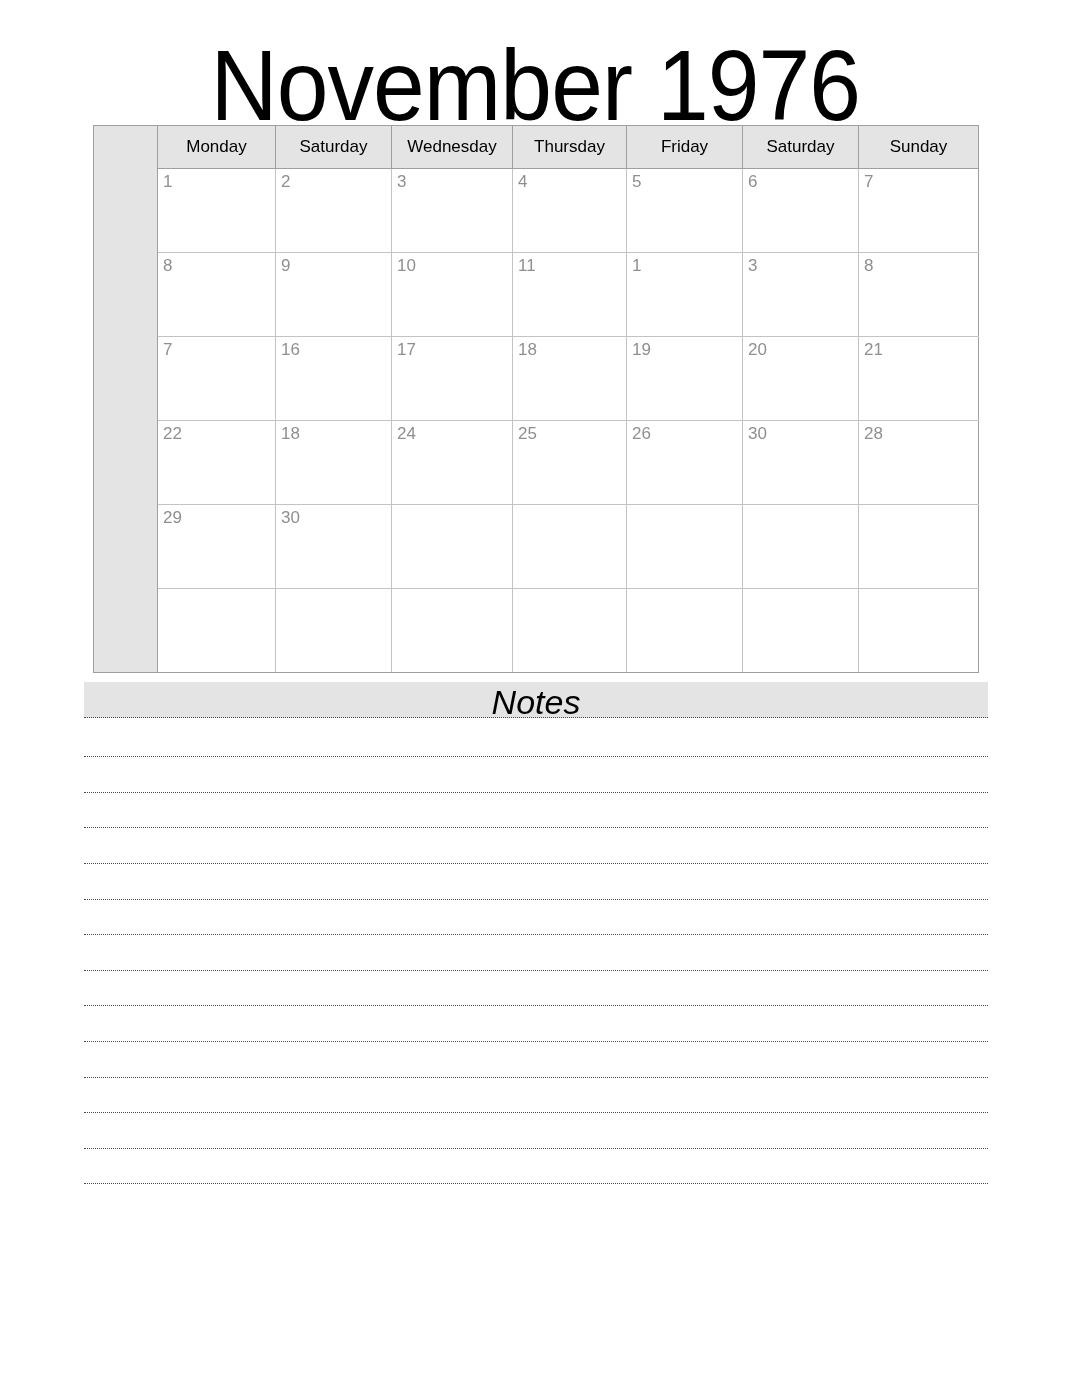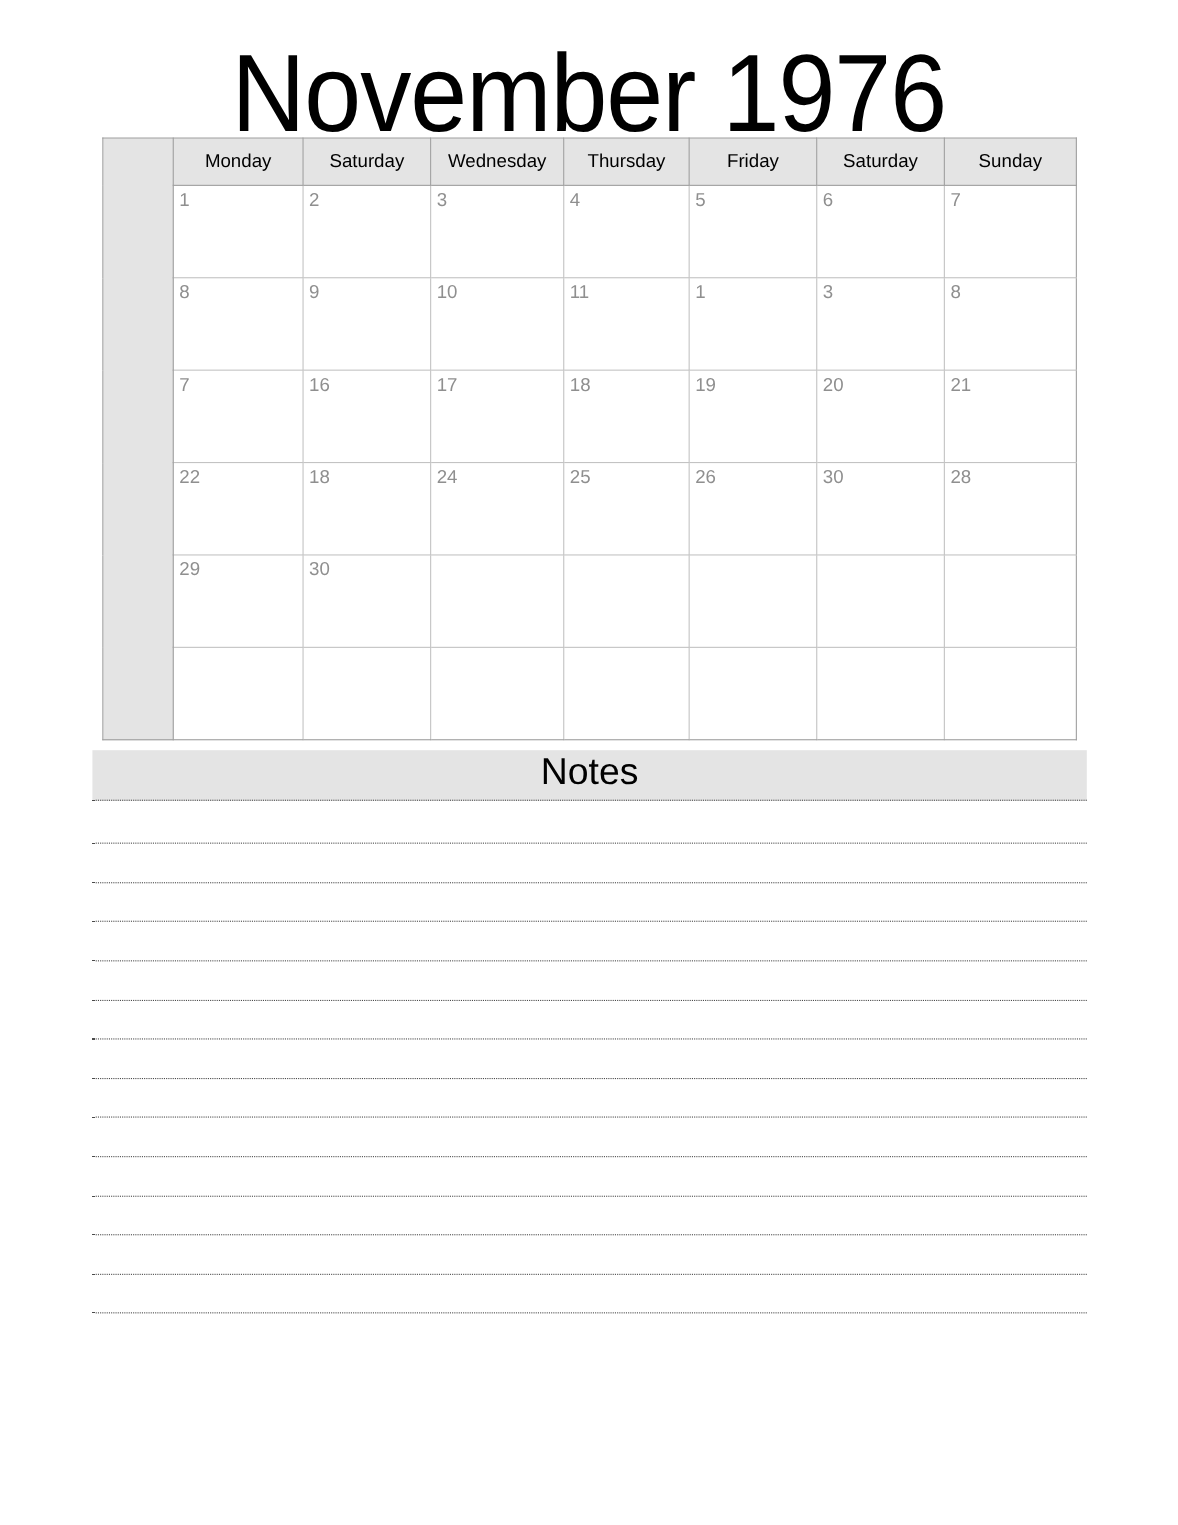--- a/index.html
+++ b/index.html
@@ -64,9 +64,10 @@
   
   .notes{margin:9px 0 0 84px;width:904px;}
   .notes-header{
-    background:var(--header-fill);height:46px;line-height:40px;
+    background:var(--header-fill);height:36px;line-height:40px;
     text-align:center;font-size:34px;color:#000;
     border-bottom:1px dotted var(--ruled-line);
+    font-style:italic;
   }
   .note-line{height:35.6px;border-bottom:1px dotted var(--ruled-line);}
   .note-line:first-child{height:39.3px;}

